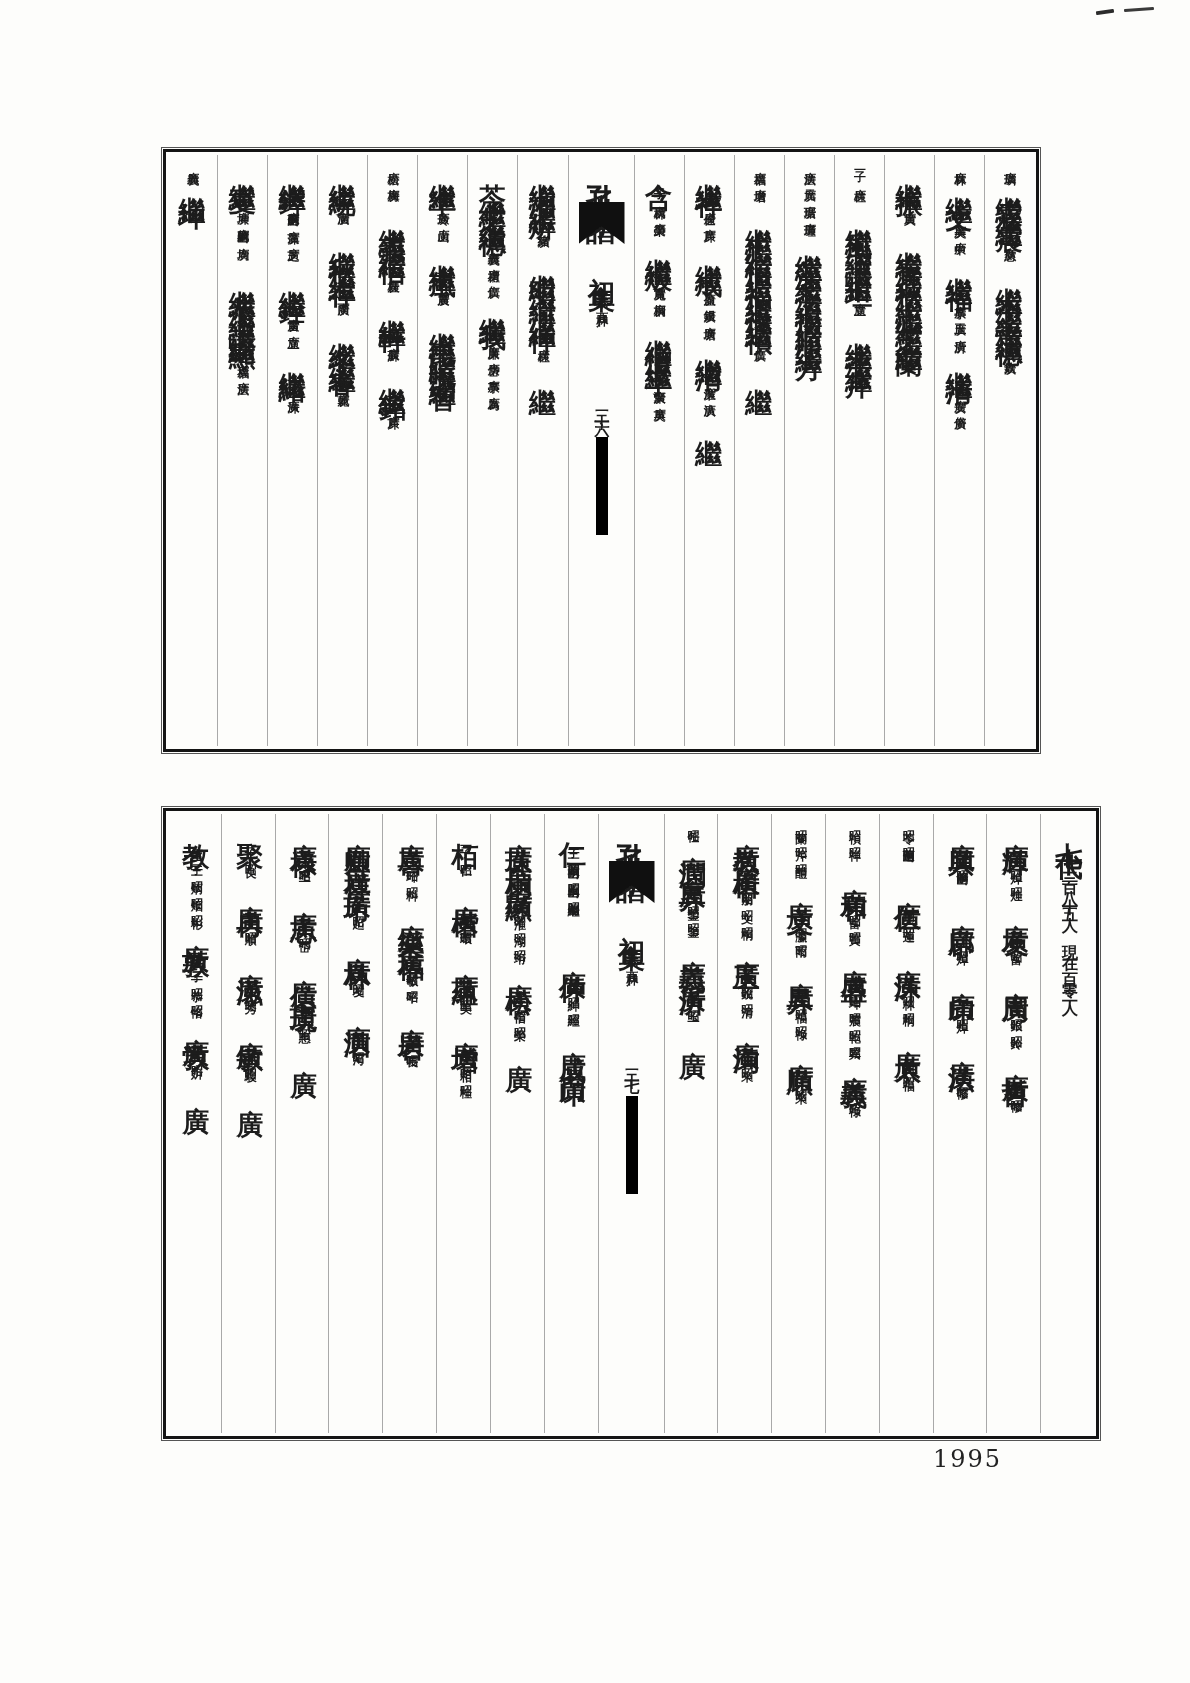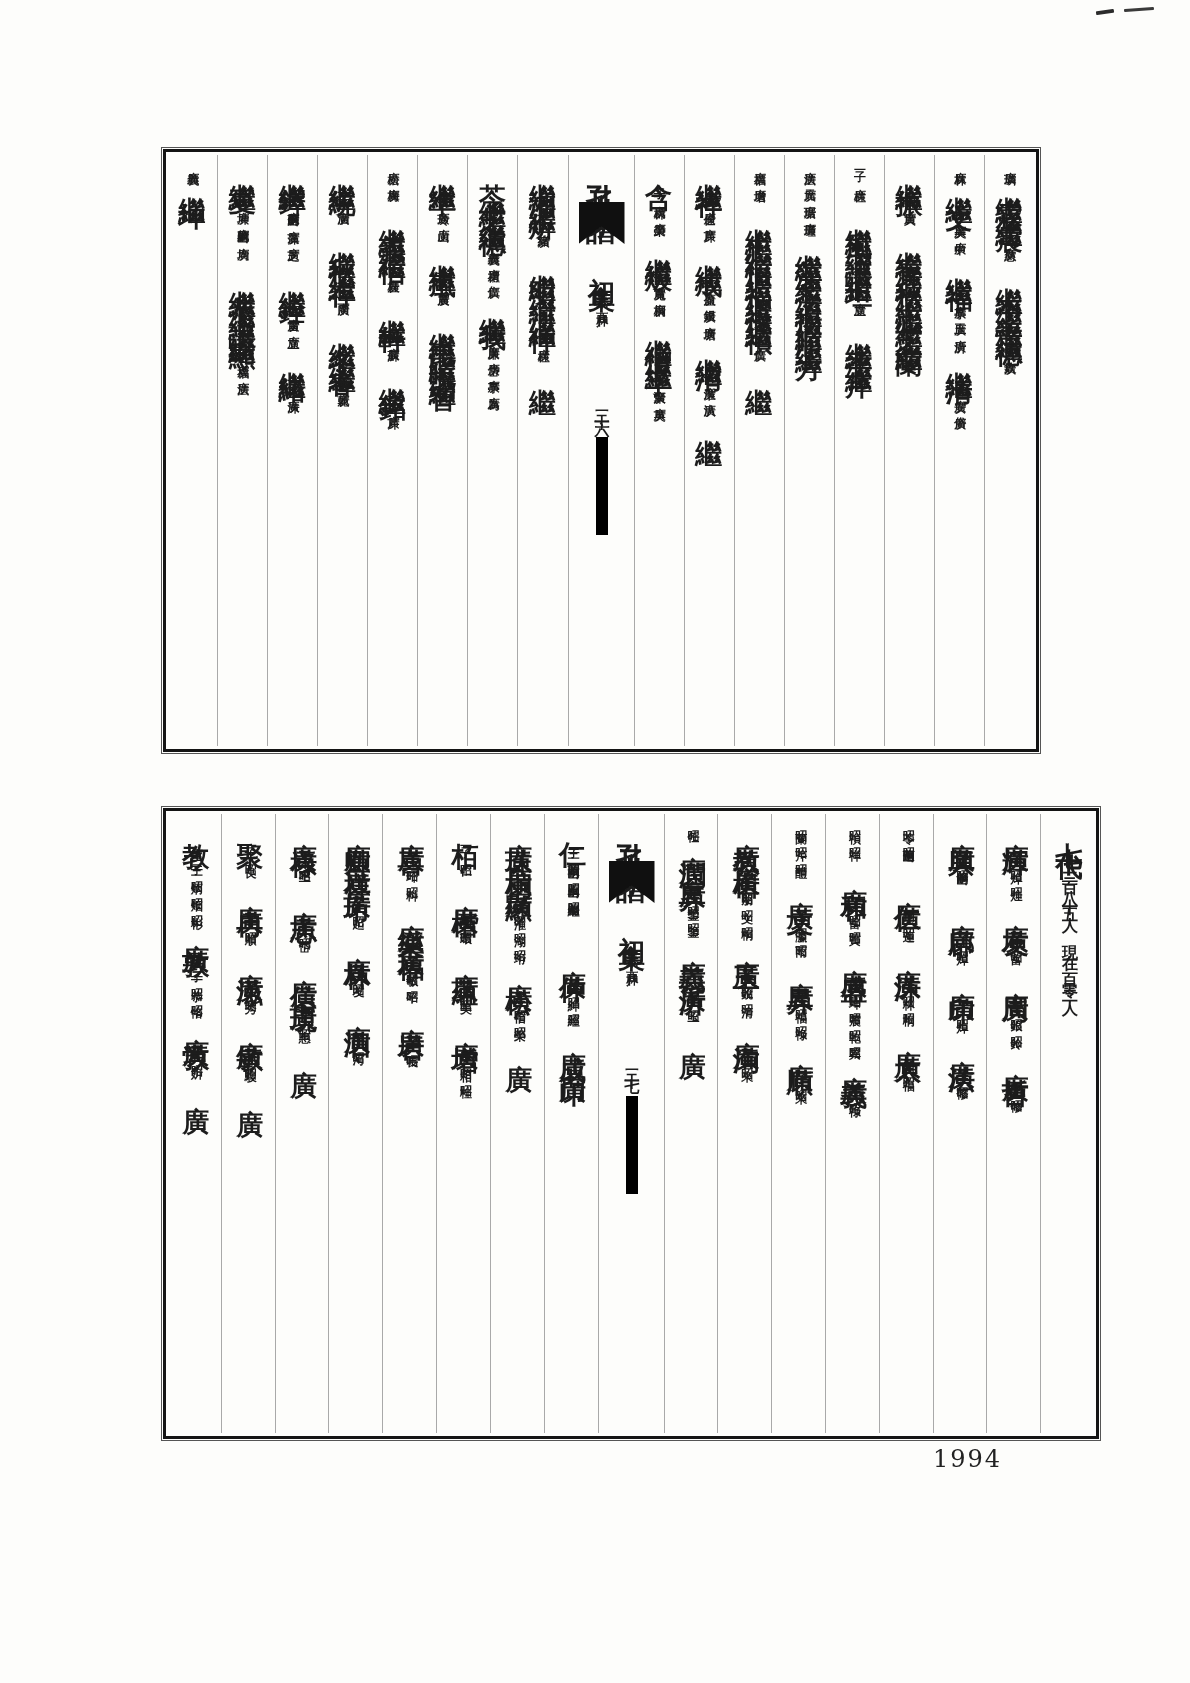--- a/index.html
+++ b/index.html
@@ -75,7 +75,7 @@
       <div class="col"><span class="seg lg">聚</span><span class="seg sm" style="inline-size: 34px;">子一 昭良</span><span class="seg lg">廣冉</span><span class="seg sm" style="inline-size: 34px;">子一 昭順</span><span class="seg lg">廣滋</span><span class="seg sm" style="inline-size: 34px;">子一 昭秀</span><span class="seg lg">廣敏</span><span class="seg sm" style="inline-size: 34px;">子一 昭騪</span><span class="seg lg">廣</span></div>
       <div class="col"><span class="seg lg">教</span><span class="seg sm" style="inline-size: 73px;">庫生 子三 昭炳 昭烟 昭彬</span><span class="seg lg">廣敦</span><span class="seg sm" style="inline-size: 60px;">庫生 子二 昭恭 昭恪</span><span class="seg lg">廣敩</span><span class="seg sm" style="inline-size: 34px;">子一 昭妡</span><span class="seg lg">廣</span></div>
     </div>
-  <div class="pageno">1994</div>
+  <div class="pageno">1995</div>
   <div class="artifact artifact-a"></div>
   <div class="artifact artifact-b"></div>
 </div>

